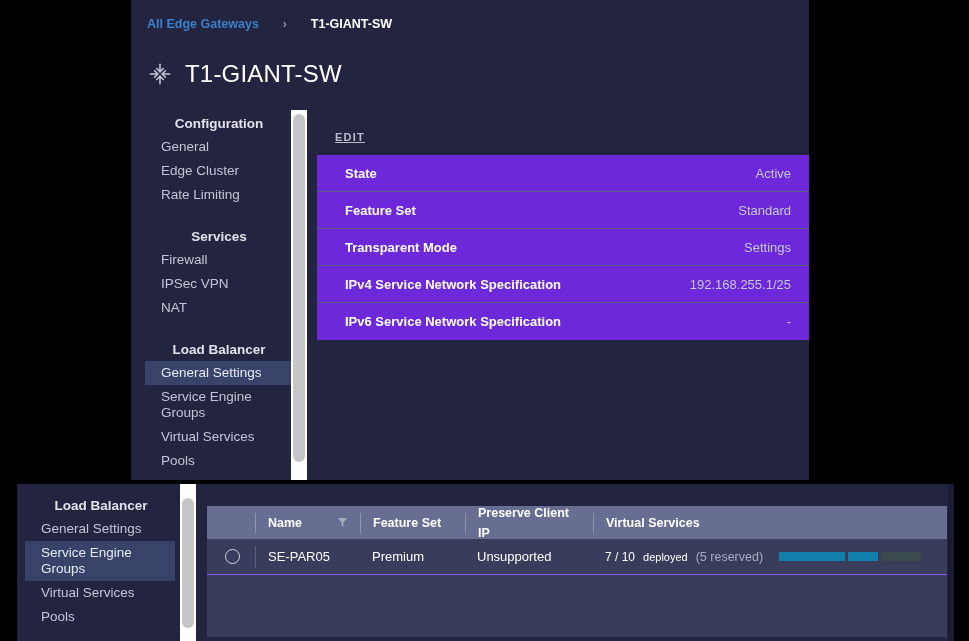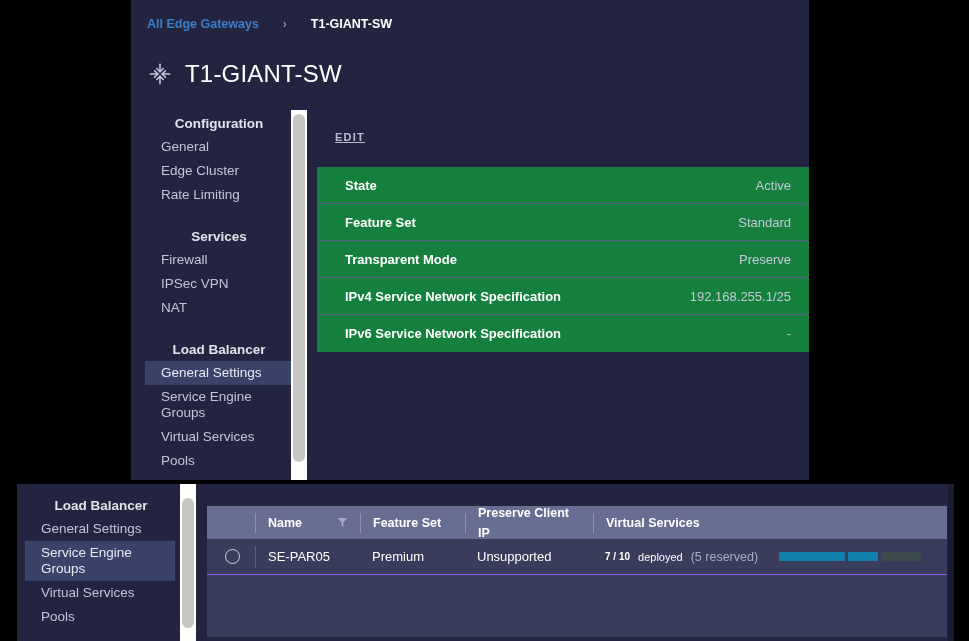--- a/index.html
+++ b/index.html
@@ -57,7 +57,7 @@
     color: #b9bccd; font-size: 11px; font-weight: bold;
     letter-spacing: 1.2px; padding: 6px 0 12px 18px; text-decoration: underline;
   }
-  .detail-rows { background: #15803d; margin-top: 12px; }
+  .detail-rows { background: #6d28d9; }
   .detail-row {
     display: flex; align-items: center; height: 37px; padding: 0 18px 0 28px;
     border-bottom: 1px solid #5a5d84;

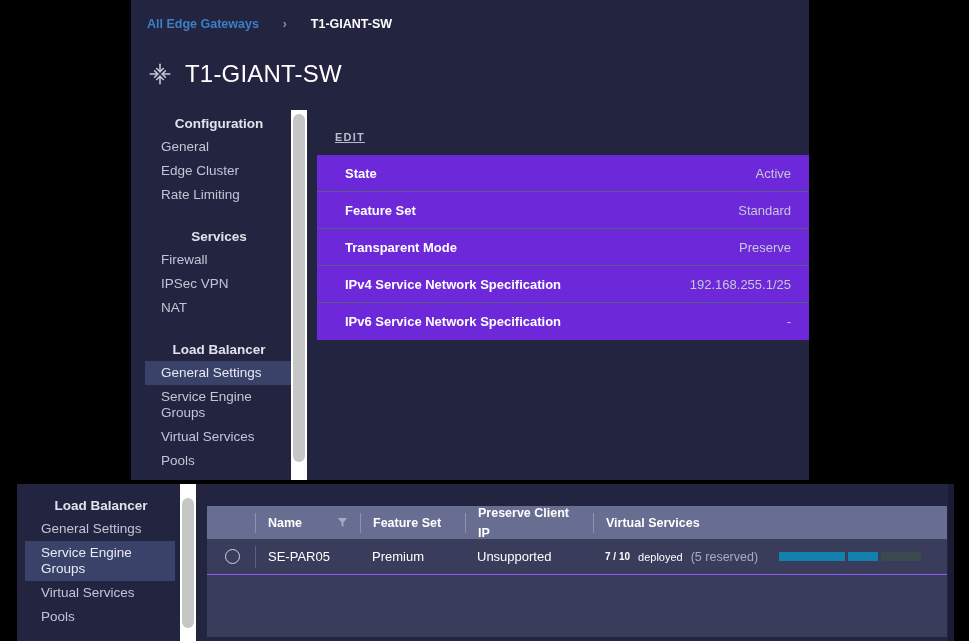--- a/index.html
+++ b/index.html
@@ -189,7 +189,7 @@
         </div>
         <div class="detail-row">
           <span class="detail-key">Transparent Mode</span>
-          <span class="detail-val">Preserve</span>
+          <span class="detail-val">Settings</span>
         </div>
         <div class="detail-row">
           <span class="detail-key">IPv4 Service Network Specification</span>

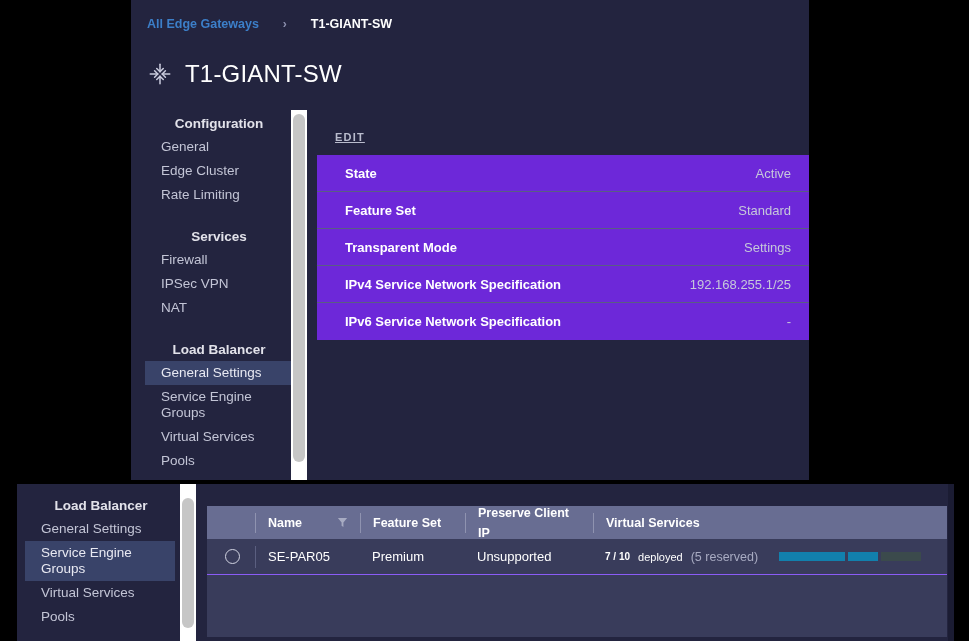--- a/index.html
+++ b/index.html
@@ -115,7 +115,7 @@
     border-radius: 50%; background: transparent; margin-left: 6px;
   }
   .vs-cell { flex: 1; display: flex; align-items: center; gap: 8px; }
-  .vs-count { font-weight: bold; color: #ffffff; font-size: 10px; }
+  .vs-count { font-weight: normal; color: #ffffff; font-size: 12px; }
   .vs-deployed { color: #ffffff; font-size: 11px; }
   .vs-reserved { color: #a8abc2; font-size: 12.5px; }
   .vs-bar { display: flex; align-items: center; gap: 3px; margin-left: auto; margin-right: 14px; }

